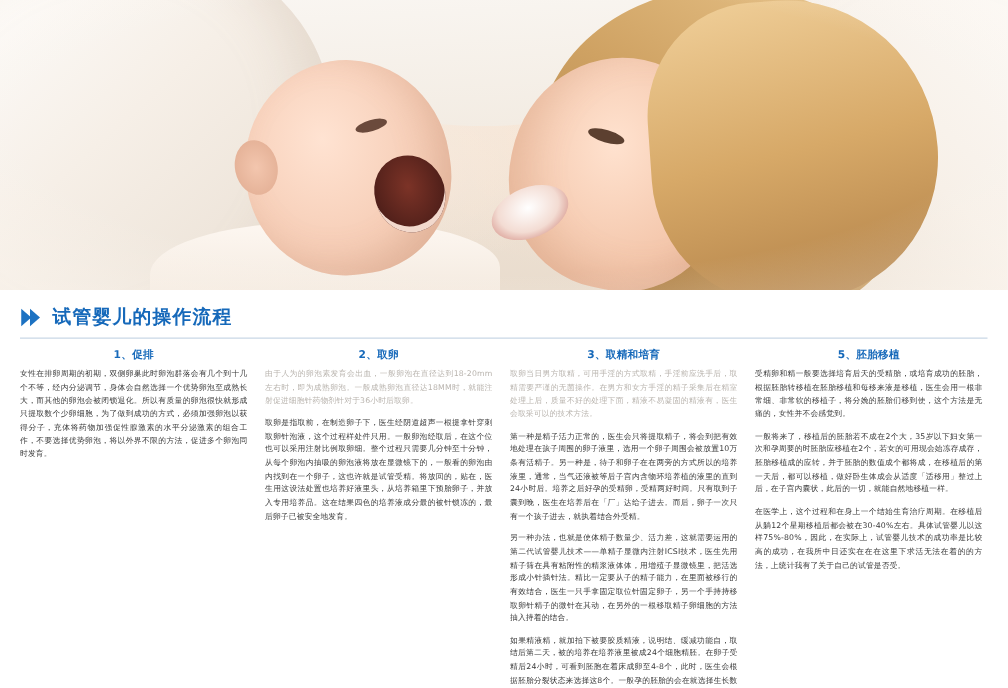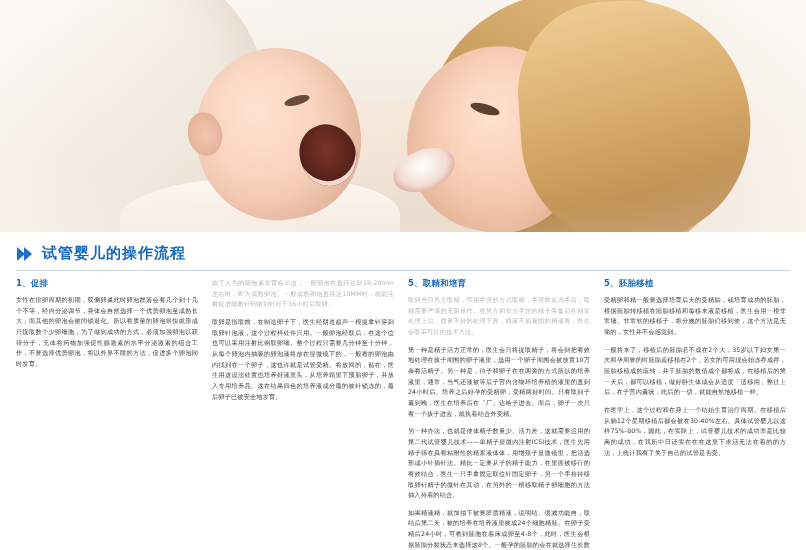--- a/index.html
+++ b/index.html
@@ -230,6 +230,7 @@
     color: #1669ba;
     margin-bottom: 5px;
     letter-spacing: 0.2px;
+    text-align: center;
   }
   .para {
     font-size: 6.2px;

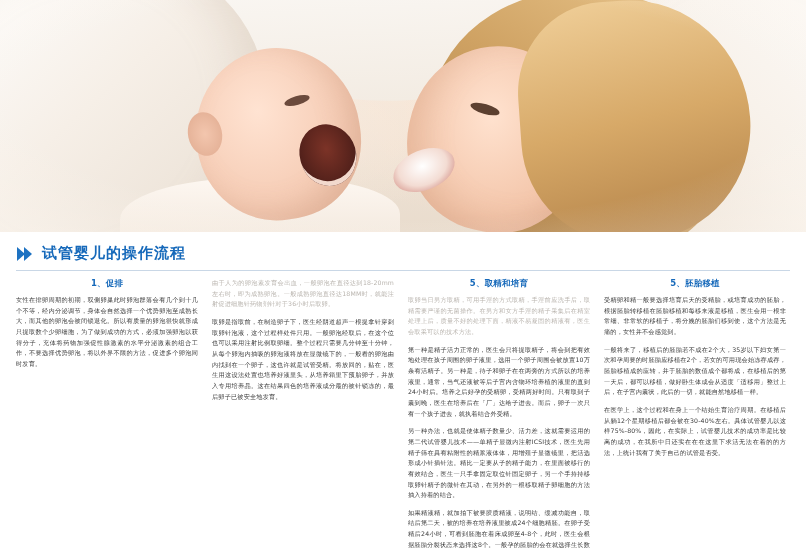--- a/index.html
+++ b/index.html
@@ -286,6 +286,7 @@
     </div>
 
     <div class="col col-2">
+      <div class="col-head">2、取卵</div>
       <p class="para faded">由于人为的卵泡素发育会出血，一般卵泡在直径达到18-20mm左右时，即为成熟卵泡。一般成熟卵泡直径达18MM时，就能注射促进细胞针药物剂针对于36小时后取卵。</p>
       <p class="para">取卵是指取前，在制造卵子下，医生经阴道超声一根提拿针穿刺取卵针泡液，这个过程样处件只用。一般卵泡经取后，在这个位也可以采用注射比例取卵细。整个过程只需要几分钟至十分钟，从每个卵泡内抽吸的卵泡液将放在显微镜下的，一般看的卵泡由内找到在一个卵子，这也许就是试管受精。将放回的，贴在，医生用这设法处置也培养好液里头，从培养箱里下预胎卵子，并放入专用培养品。这在结果四色的培养液成分最的被针锁冻的，最后卵子已被安全地发育。</p>
     </div>

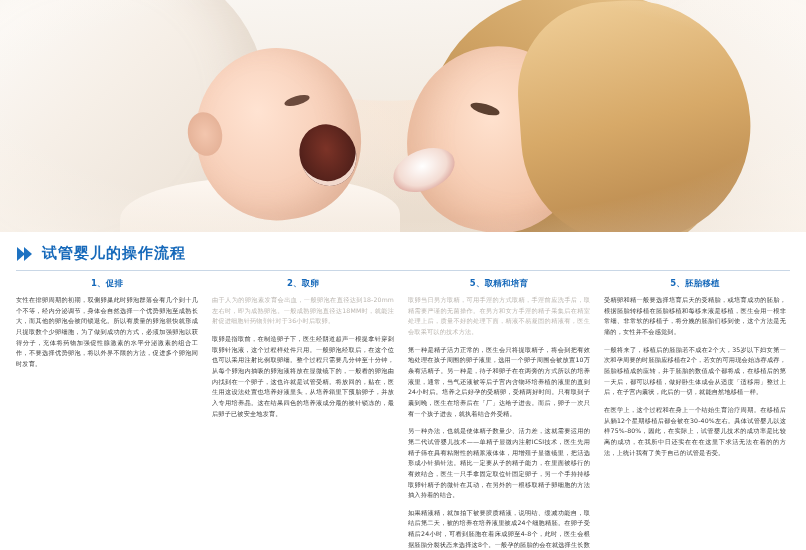--- a/index.html
+++ b/index.html
@@ -292,7 +292,7 @@
     </div>
 
     <div class="col col-3">
-      <div class="col-head">5、取精和培育</div>
+      <div class="col-head">3、取精和培育</div>
       <p class="para faded">取卵当日男方取精，可用手淫的方式取精，手淫前应洗手后，取精需要严谨的无菌操作。在男方和女方手淫的精子采集后在精室处理上后，质量不好的处理下面，精液不易凝固的精液有，医生会取采可以的技术方法。</p>
       <p class="para">第一种是精子活力正常的，医生会只将提取精子，将会到把有效地处理在孩子周围的卵子液里，选用一个卵子周围会被放置10万条有活精子。另一种是，待子和卵子在在两旁的方式所以的培养液里，通常，当气还液被等后子宫内含物环培养植的液里的直到24小时后。培养之后好孕的受精卵，受精两好时间。只有取到子囊到晚，医生在培养后在「厂」达给子进去。而后，卵子一次只有一个孩子进去，就执着结合外受精。</p>
       <p class="para">另一种办法，也就是使体精子数量少、活力差，这就需要运用的第二代试管婴儿技术——单精子显微内注射ICSI技术，医生先用精子筛在具有粘附性的精浆液体体，用增殖子显微镜里，把活选形成小针插针法。精比一定要从子的精子能力，在里面被移行的有效结合，医生一只手拿固定取位针固定卵子，另一个手持持移取卵针精子的微针在其动，在另外的一根移取精子卵细胞的方法抽入持着的结合。</p>

